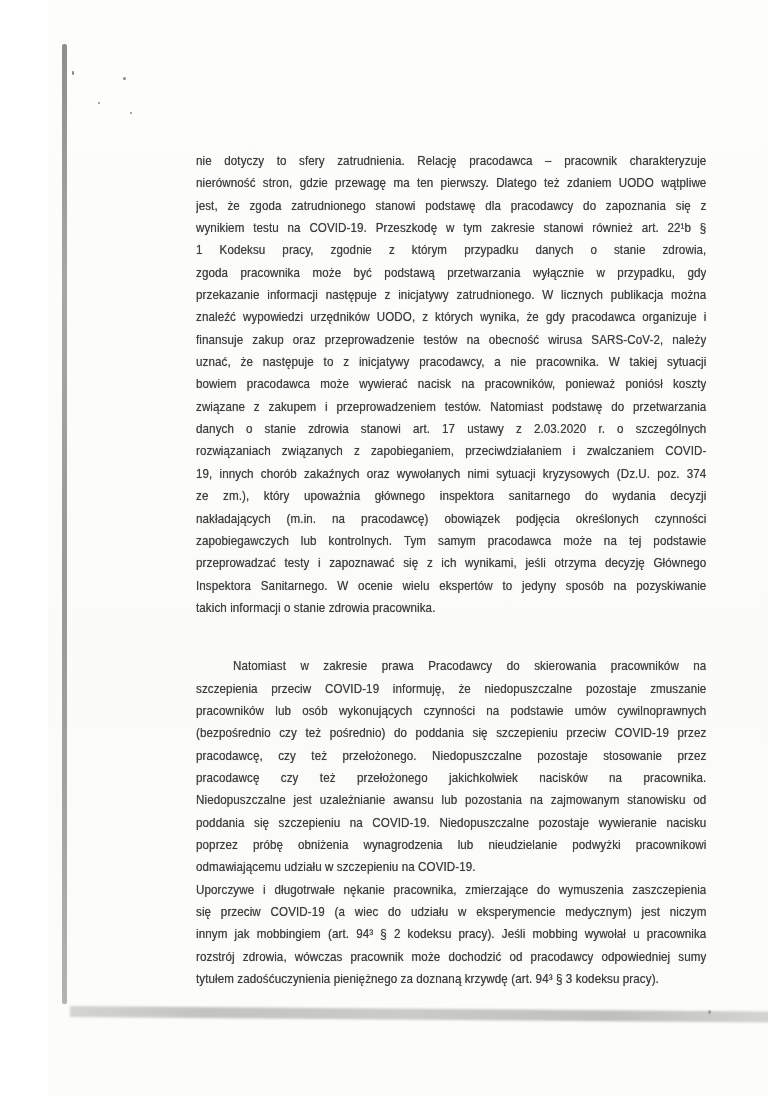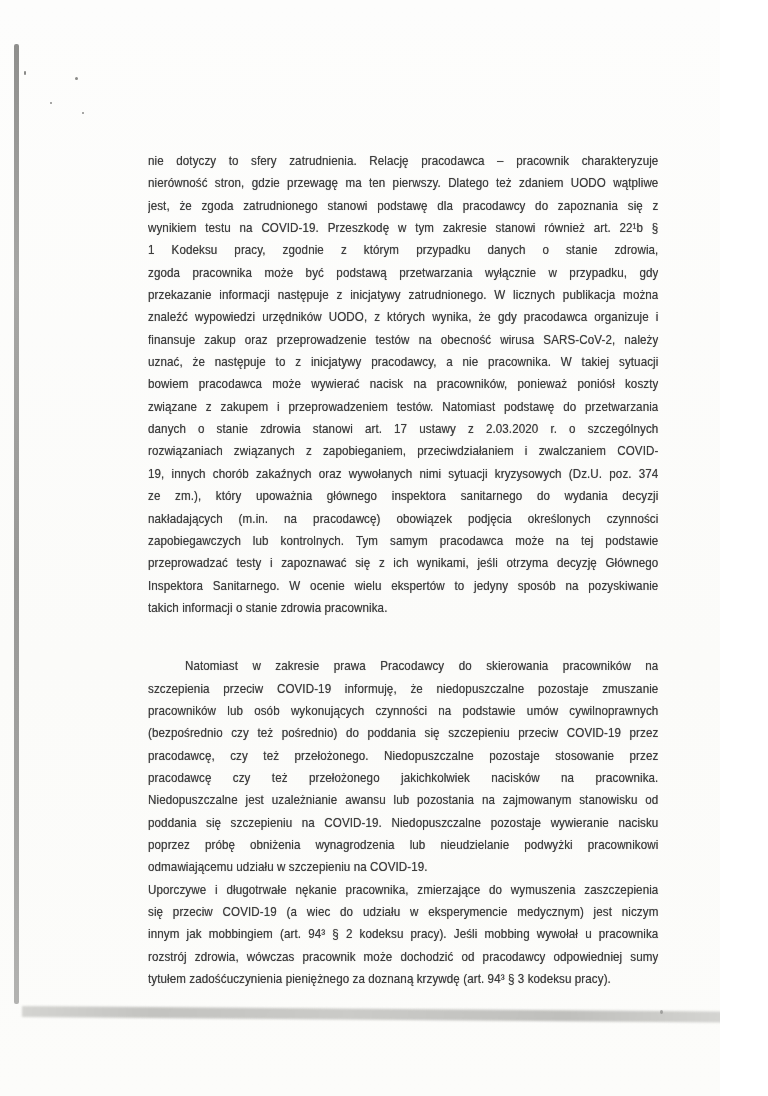--- a/index.html
+++ b/index.html
@@ -14,6 +14,7 @@
     overflow: hidden;
     background: linear-gradient(180deg, #fdfdfc 0%, #fbfbf9 60%, #fcfcfa 100%);
     font-family: "Liberation Sans", sans-serif;
+    margin-left: 48px;
   }
   
   .textblock {

